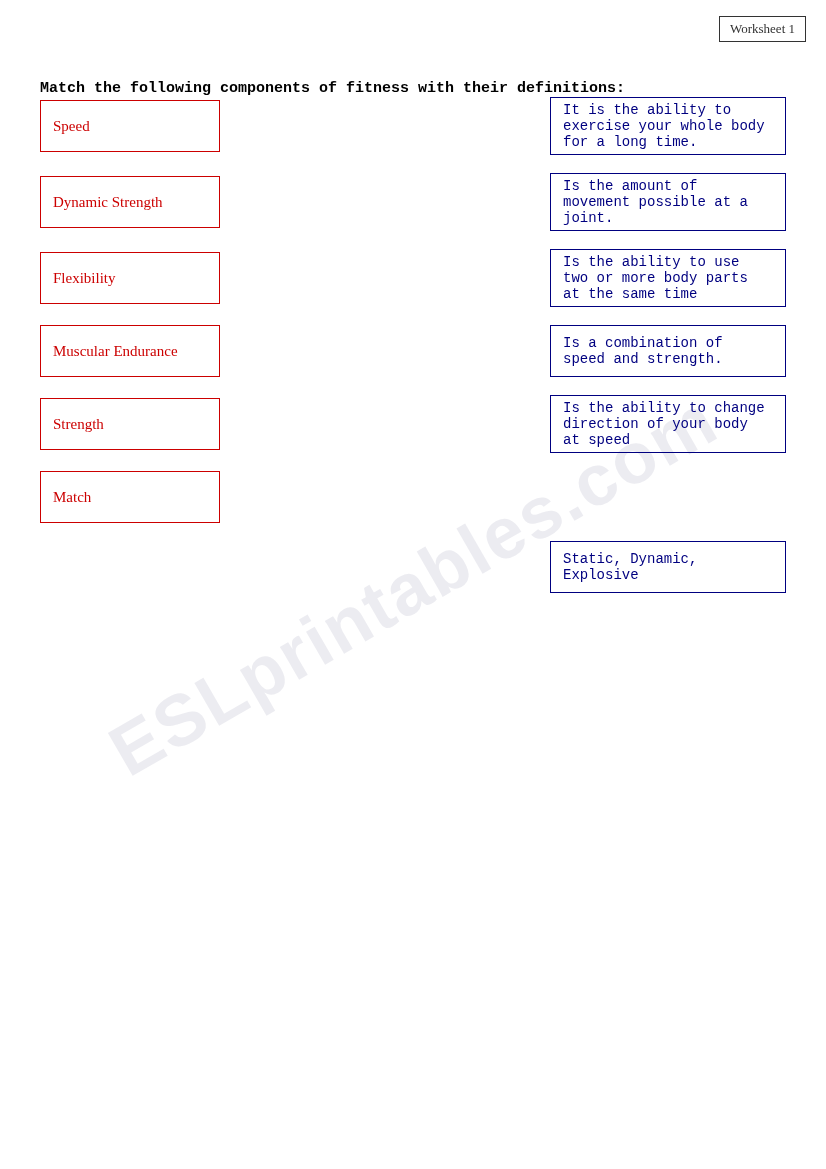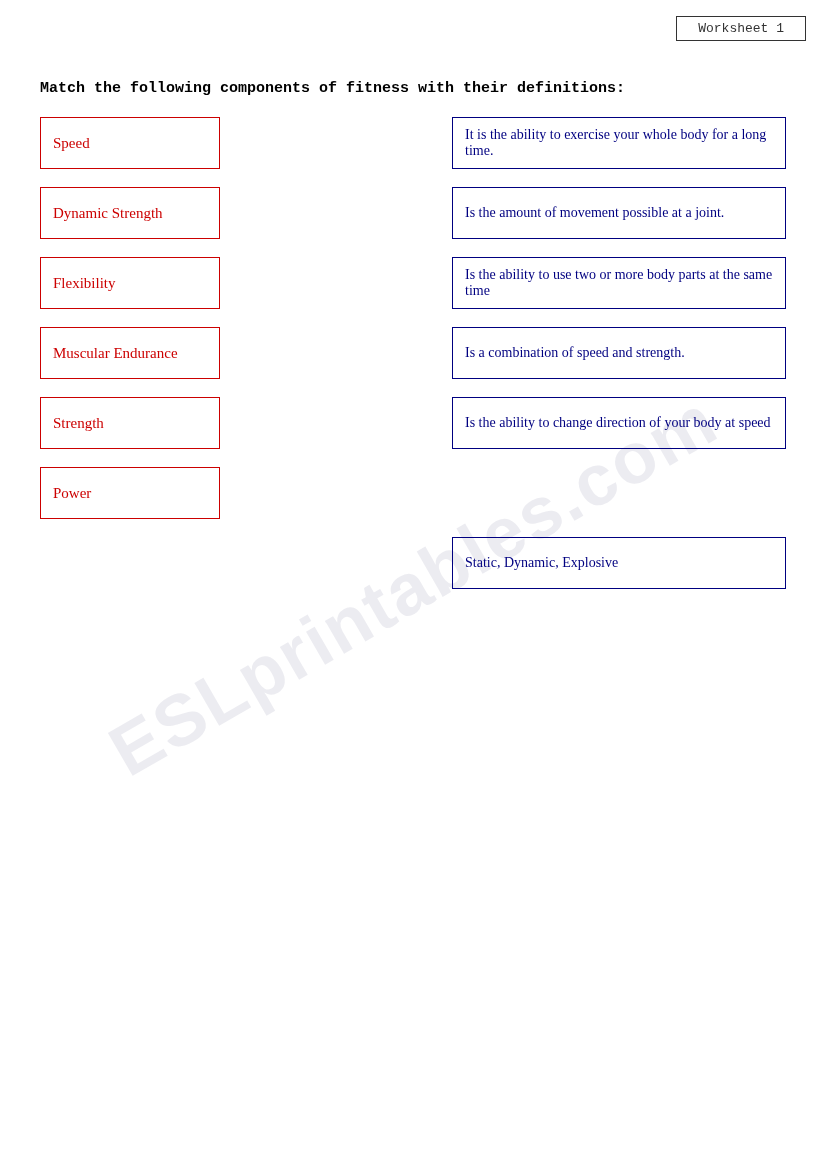--- a/index.html
+++ b/index.html
@@ -22,9 +22,9 @@
       top: 16px;
       right: 20px;
       border: 1px solid #333;
-      padding: 4px 21px;
+      padding: 4px 10px;
       font-size: 13px;
-      font-family: Liberation Mono, monospace;
+      font-family: Liberation Serif, serif;
       color: #333;
     }
 

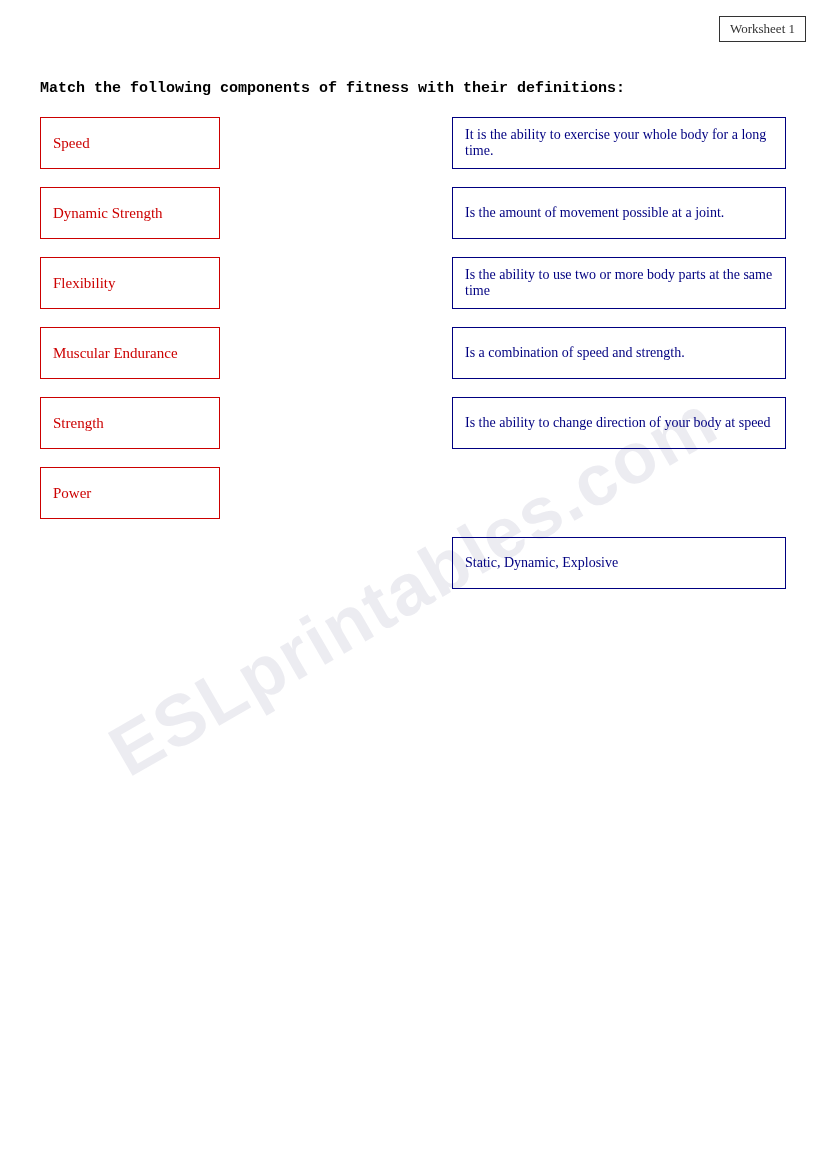--- a/index.html
+++ b/index.html
@@ -30,7 +30,6 @@
 
     .instructions {
       margin-top: 60px;
-      margin-bottom: 20px;
       font-size: 15px;
       font-weight: bold;
       color: #000;

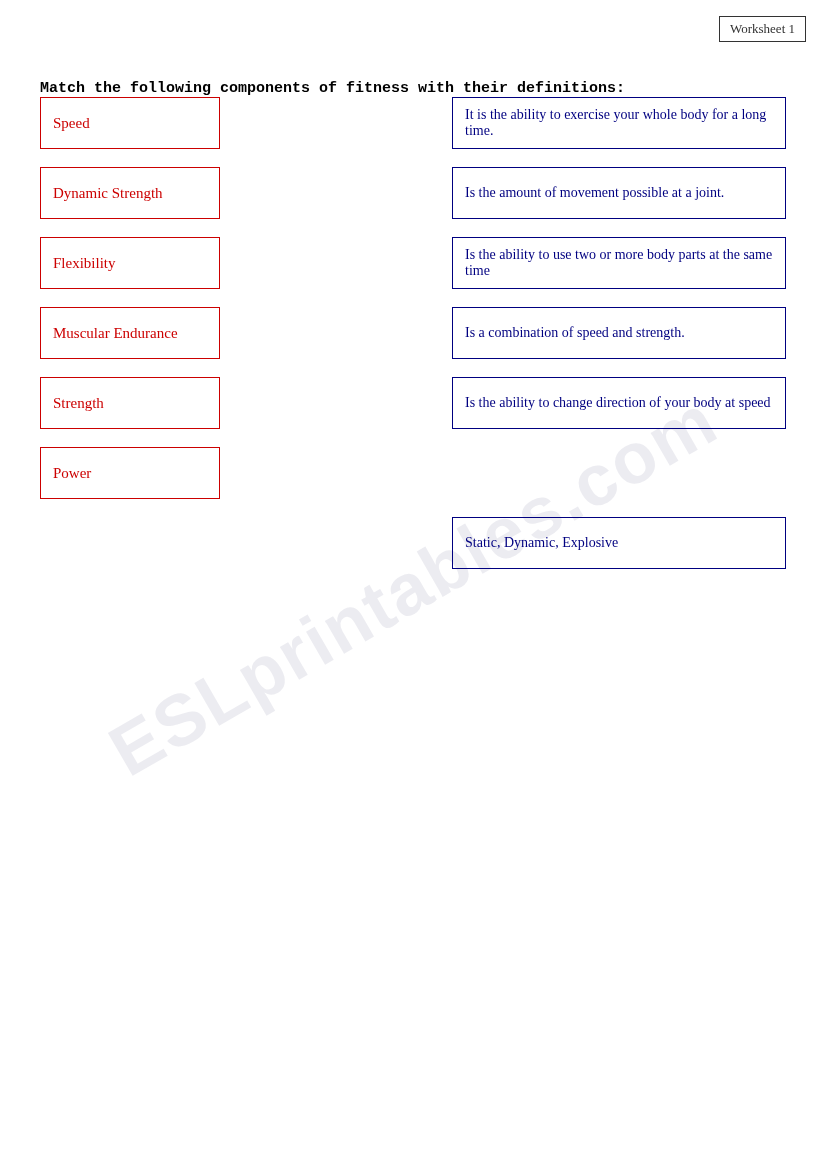--- a/index.html
+++ b/index.html
@@ -80,13 +80,13 @@
     }
 
     .right-box {
-      width: 334px;
+      width: 236px;
       min-height: 52px;
       border: 1.5px solid #000080;
       padding: 4px 12px;
       color: #000080;
       font-size: 14px;
-      font-family: Liberation Serif, serif;
+      font-family: Liberation Mono, monospace;
       display: flex;
       align-items: center;
       flex-shrink: 0;

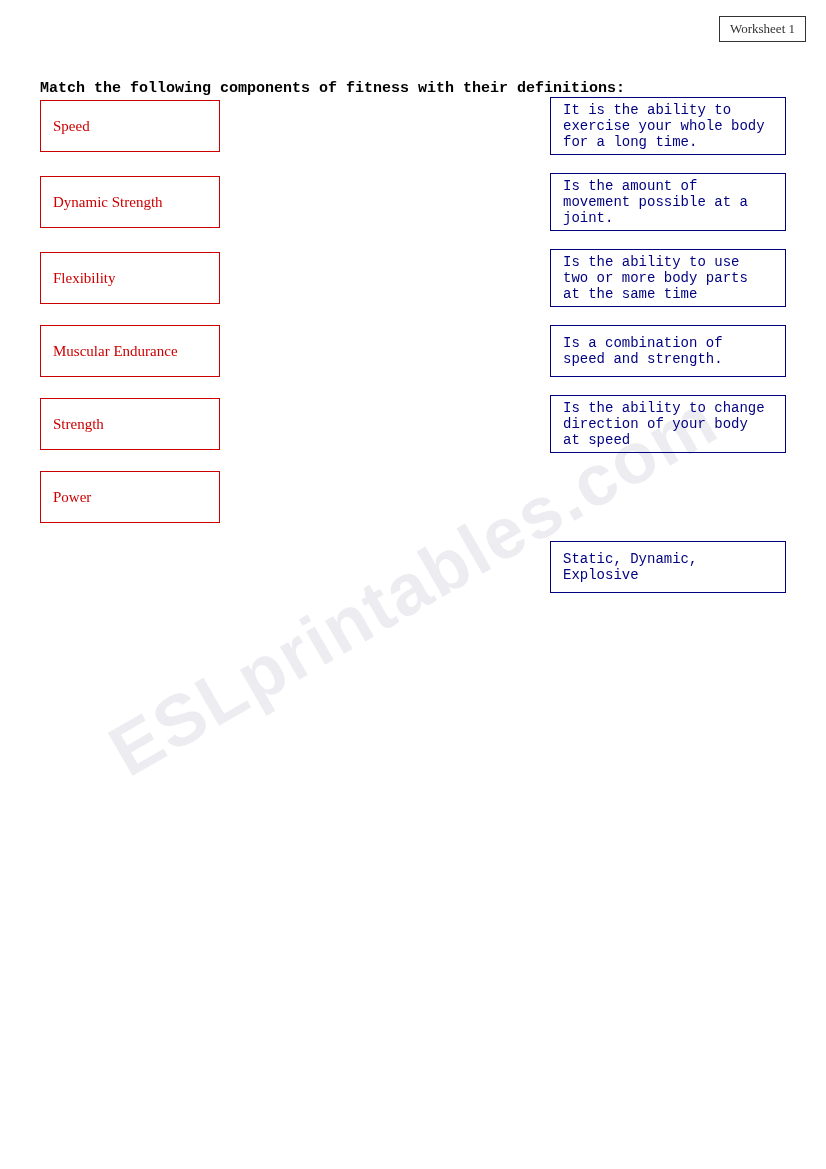--- a/index.html
+++ b/index.html
@@ -130,7 +130,7 @@
         <div class="right-box">Is the ability to change direction of your body at speed</div>
       </div>
       <div class="match-row">
-        <div class="left-box">Power</div>
+        <div class="left-box">Match</div>
         <div class="spacer"></div>
       </div>
       <div class="match-row">

